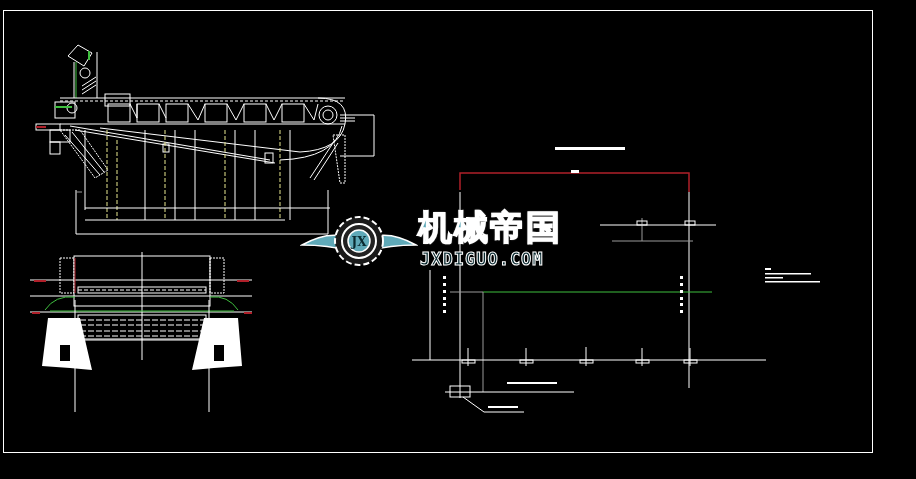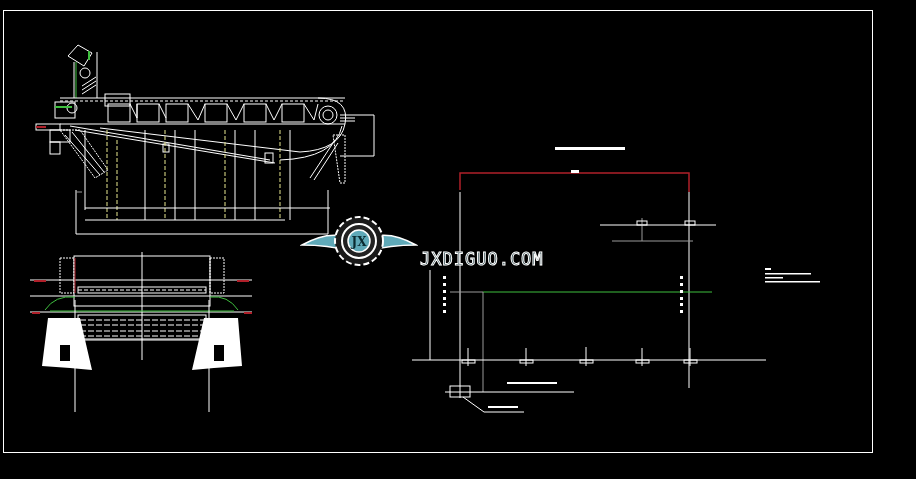--- a/index.html
+++ b/index.html
@@ -218,6 +218,7 @@
     <circle cx="59" cy="32" r="11" fill="#5fa9b8" stroke="#fff" stroke-width="1.5"></circle>
     <text x="59" y="37" text-anchor="middle" font-family="DejaVu Serif, serif" font-weight="bold" font-size="12" fill="#0a2a30">JX</text>
   </svg>
+  <div class="wm-cn">机械帝国</div>
   <div class="wm-en">JXDIGUO.COM</div>
 </div>
 

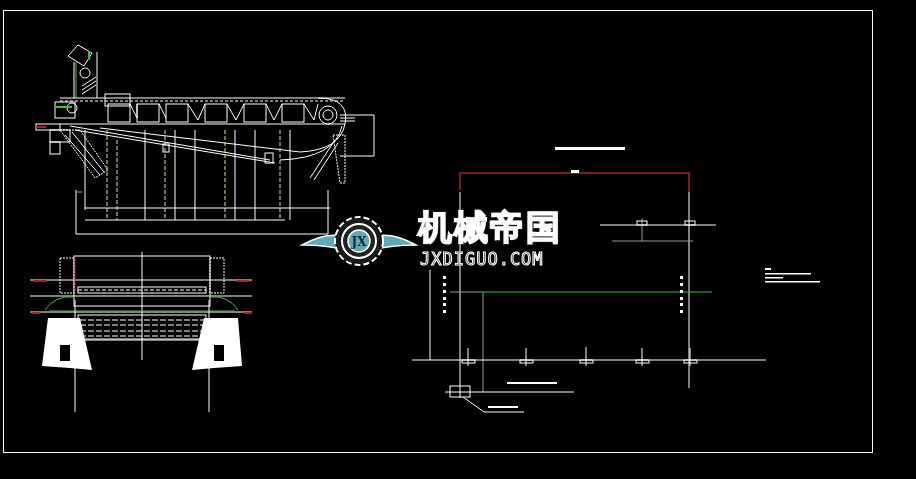--- a/index.html
+++ b/index.html
@@ -7,7 +7,7 @@
   #canvas { position: absolute; left: 0; top: 0; width: 916px; height: 479px; }
   .wm { position: absolute; left: 300px; top: 205px; width: 300px; height: 68px; }
   .wm-cn { position: absolute; left: 118px; top: 2px; font-family: "DejaVu Sans", sans-serif; font-weight: bold; font-size: 34px; letter-spacing: 2px; color: #5fa9b8; -webkit-text-stroke: 1.5px #fff; text-shadow: 0 0 2px #fff; line-height: 40px; }
-  .wm-en { position: absolute; left: 120px; top: 44px; font-family: "DejaVu Sans Mono", monospace; font-weight: normal; font-size: 17px; letter-spacing: 1px; color: #0a2a30; -webkit-text-stroke: 1px #fff; line-height: 20px; }
+  .wm-en { position: absolute; left: 120px; top: 44px; font-family: "DejaVu Sans Mono", monospace; font-weight: bold; font-size: 17px; letter-spacing: 1px; color: #0a2a30; -webkit-text-stroke: 1px #fff; line-height: 20px; }
   .wm-logo { position: absolute; left: 0; top: 4px; width: 118px; height: 62px; }
 </style>
 </head>

